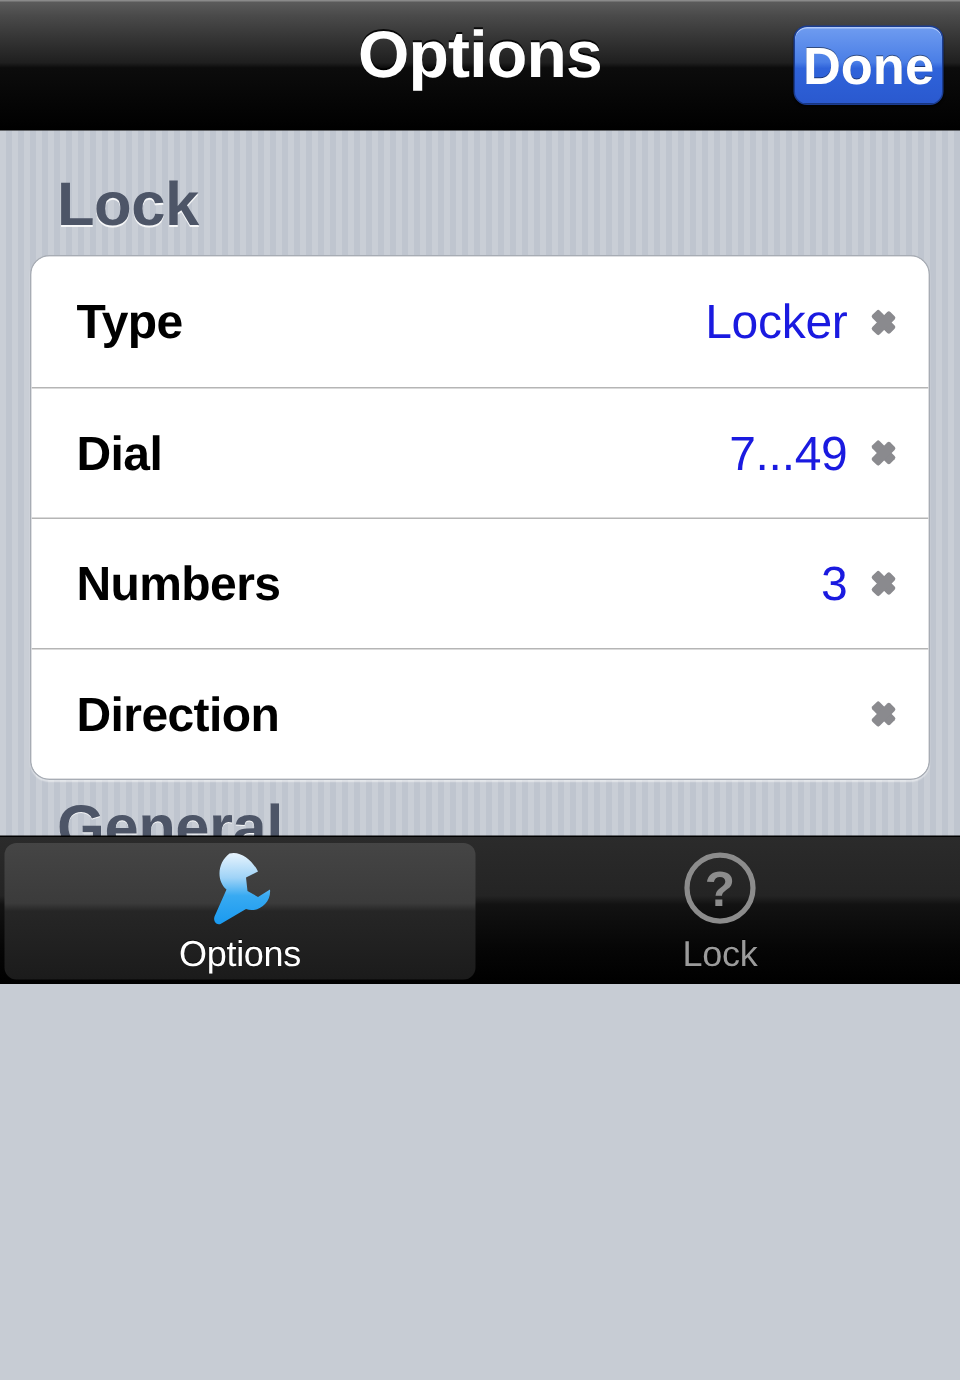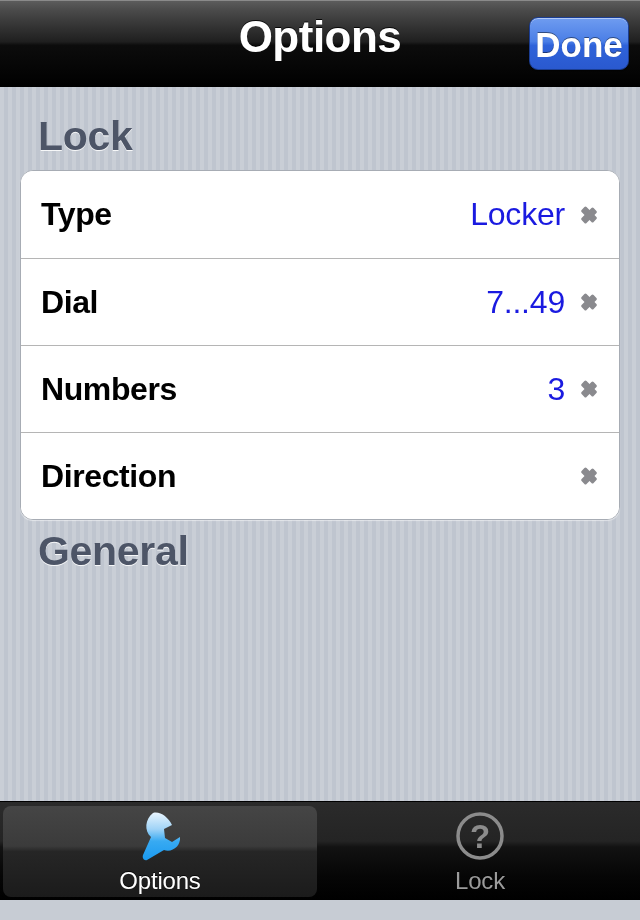--- a/index.html
+++ b/index.html
@@ -19,7 +19,7 @@
   #screen {
     position: relative;
     width: 640px;
-    height: 900px;
+    height: 656px;
     overflow: hidden;
   }
 

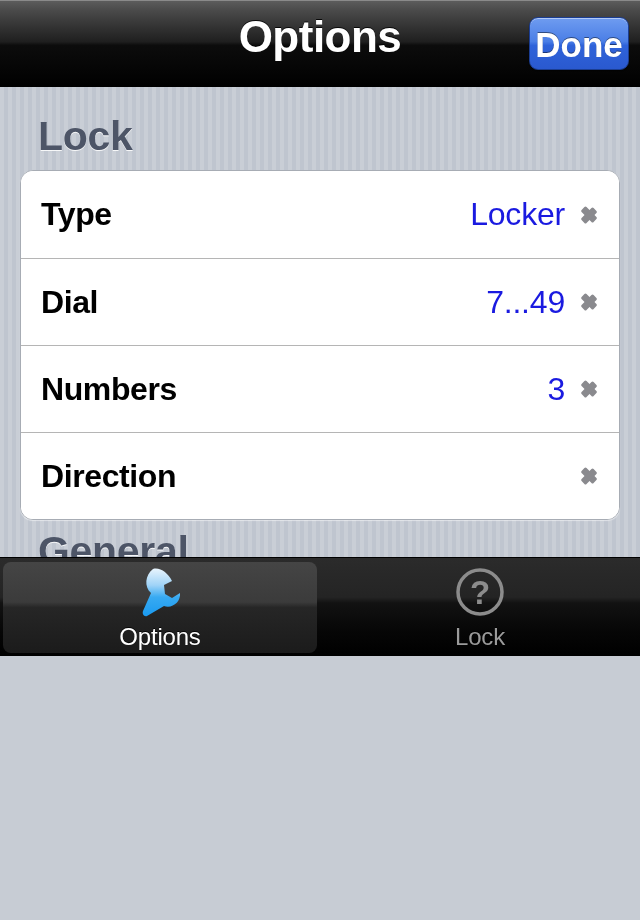--- a/index.html
+++ b/index.html
@@ -119,7 +119,7 @@
     display: flex;
     align-items: center;
     justify-content: space-between;
-    padding: 0 16px 0 20px;
+    padding: 0 16px 0 30px;
     box-sizing: border-box;
     border-top: 1px solid #b5b5b5;
     background: #ffffff;

